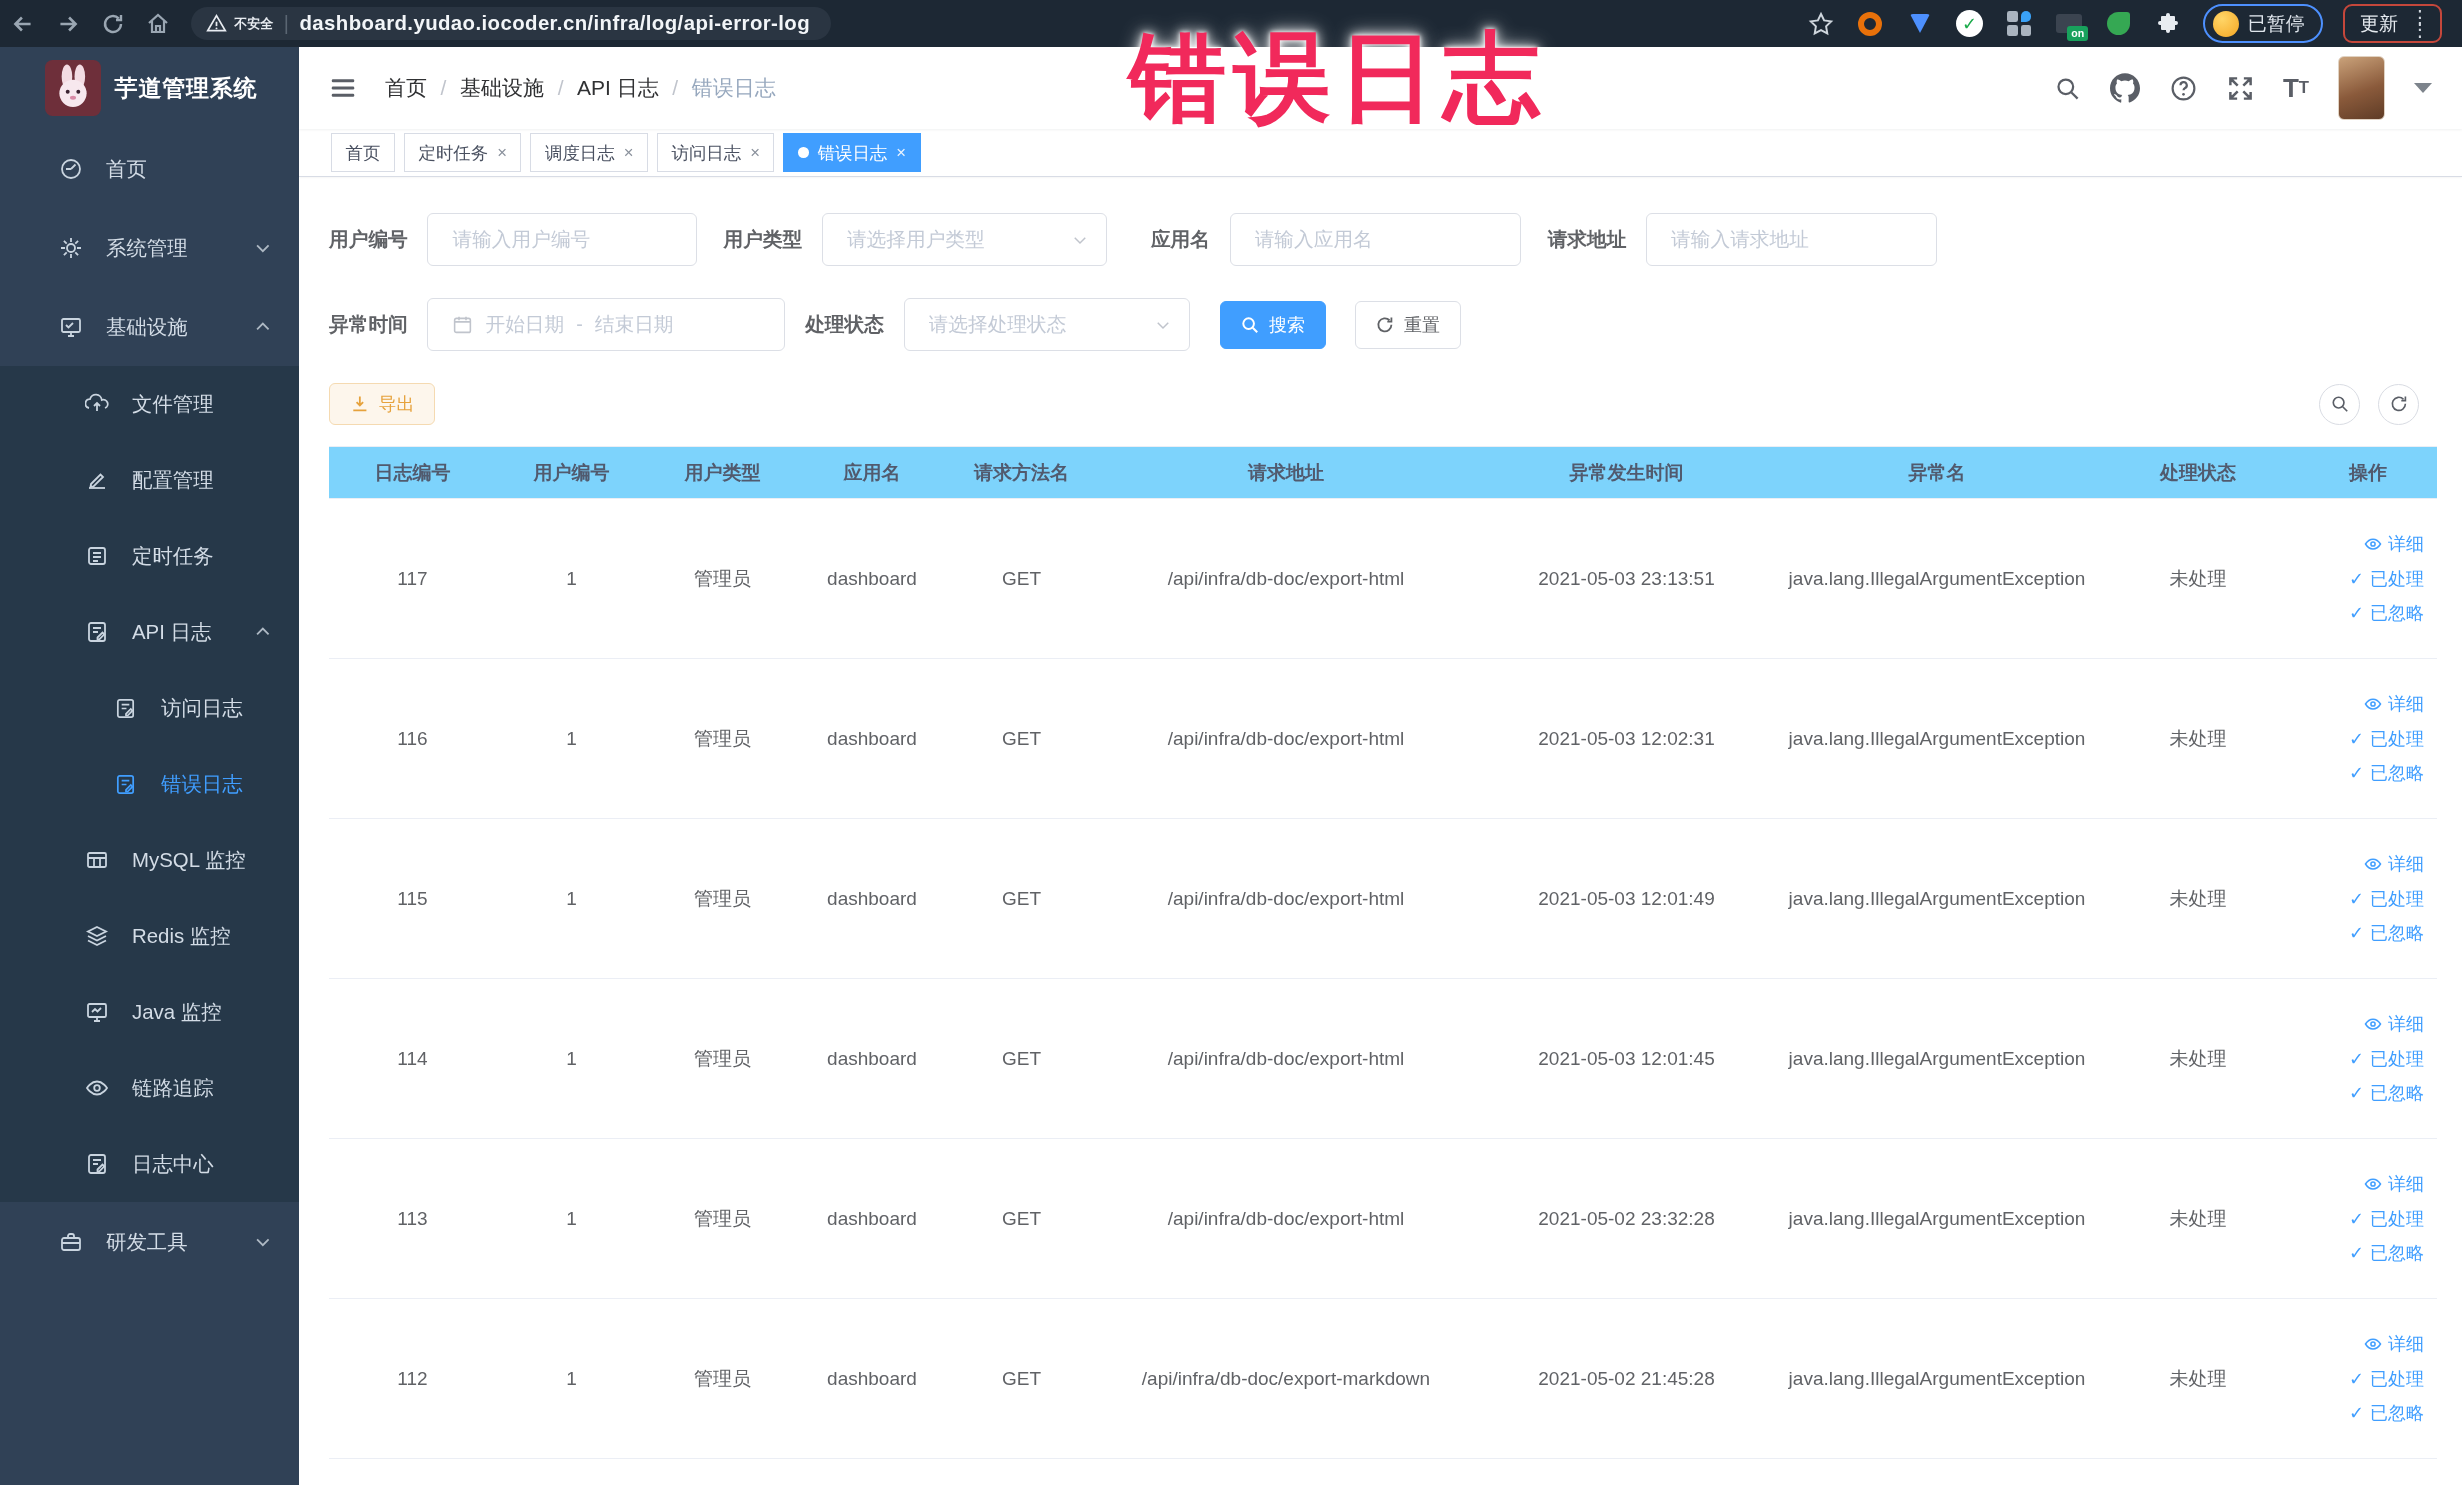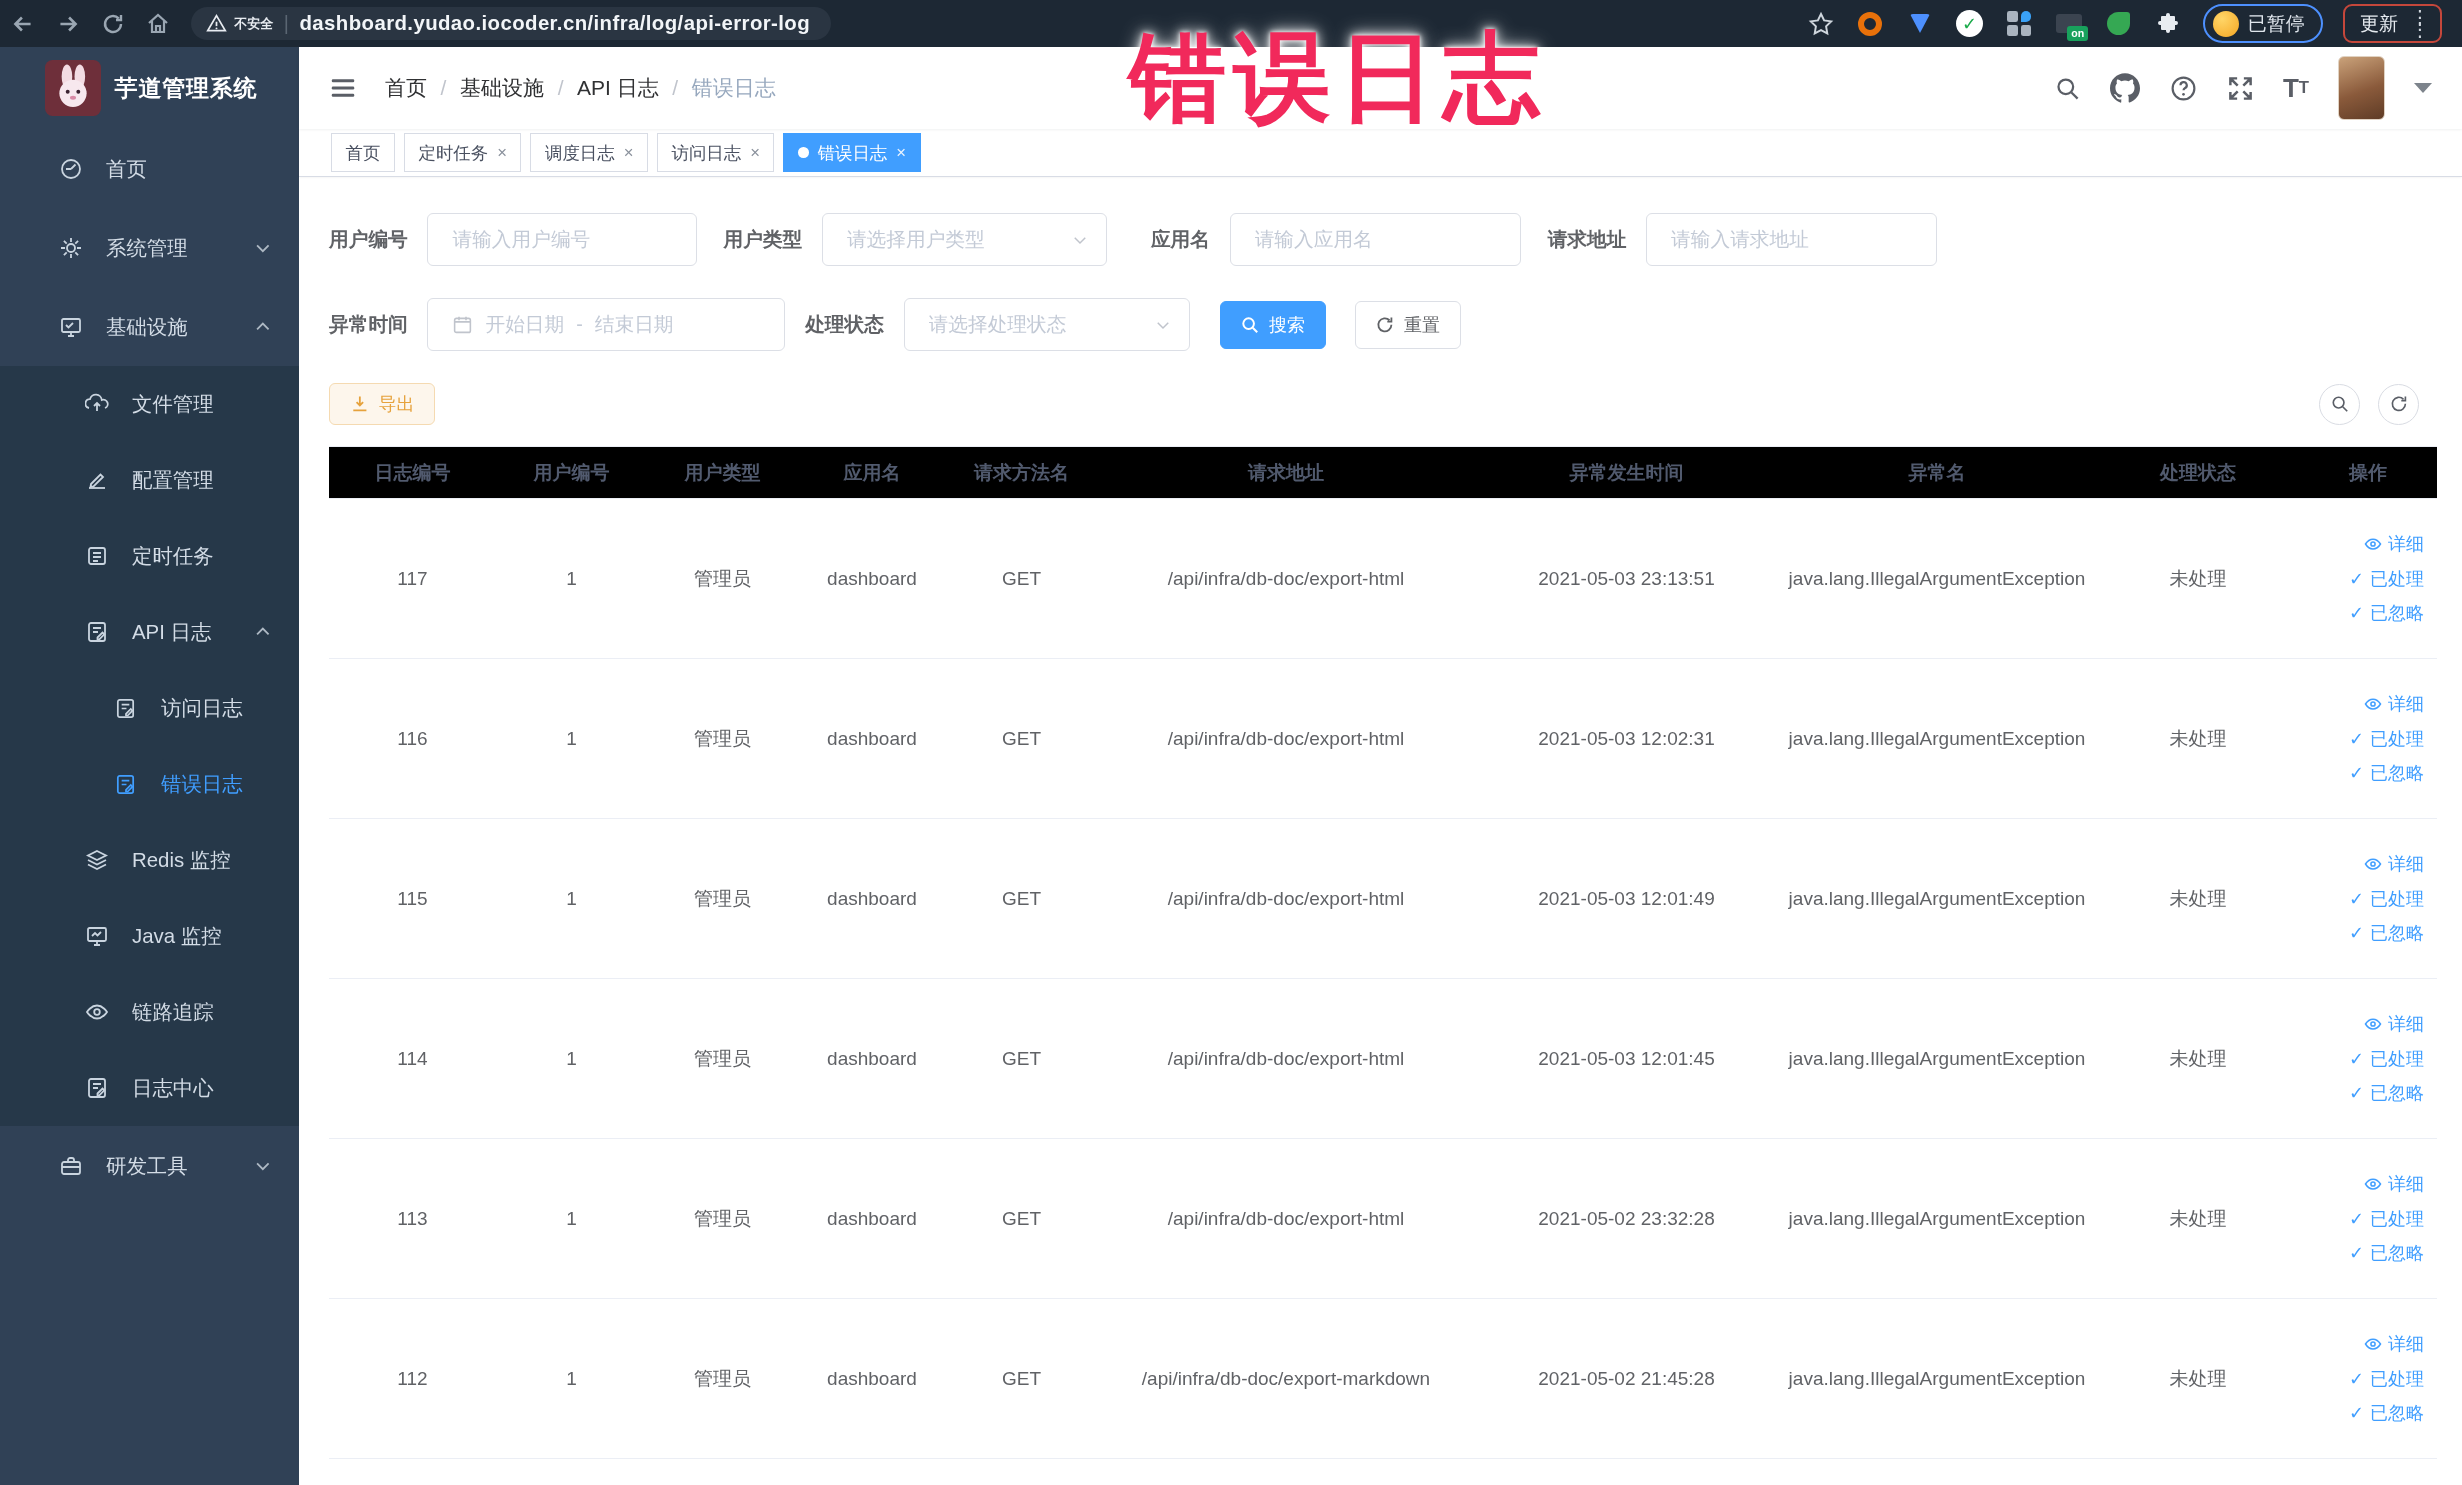--- a/index.html
+++ b/index.html
@@ -88,7 +88,7 @@
   
   .table { width:2108px; font-size:19px; color:#606266; }
   .tr { display:flex; align-items:center; border-bottom:0.8px solid #ebeef5; }
-  .tr.head { background:#000000; color:#515a6e; font-weight:700; height:53px; border-top:0.8px solid #ebeef5; }
+  .tr.head { background:#7dd3fc; color:#515a6e; font-weight:700; height:53px; border-top:0.8px solid #ebeef5; }
   .tr.body { height:160px; }
   .td { text-align:center; padding:0 7.6px; overflow:hidden; }
   .c1{width:167px;} .c2{width:151px;} .c3{width:151px;} .c4{width:148px;} .c5{width:151px;}

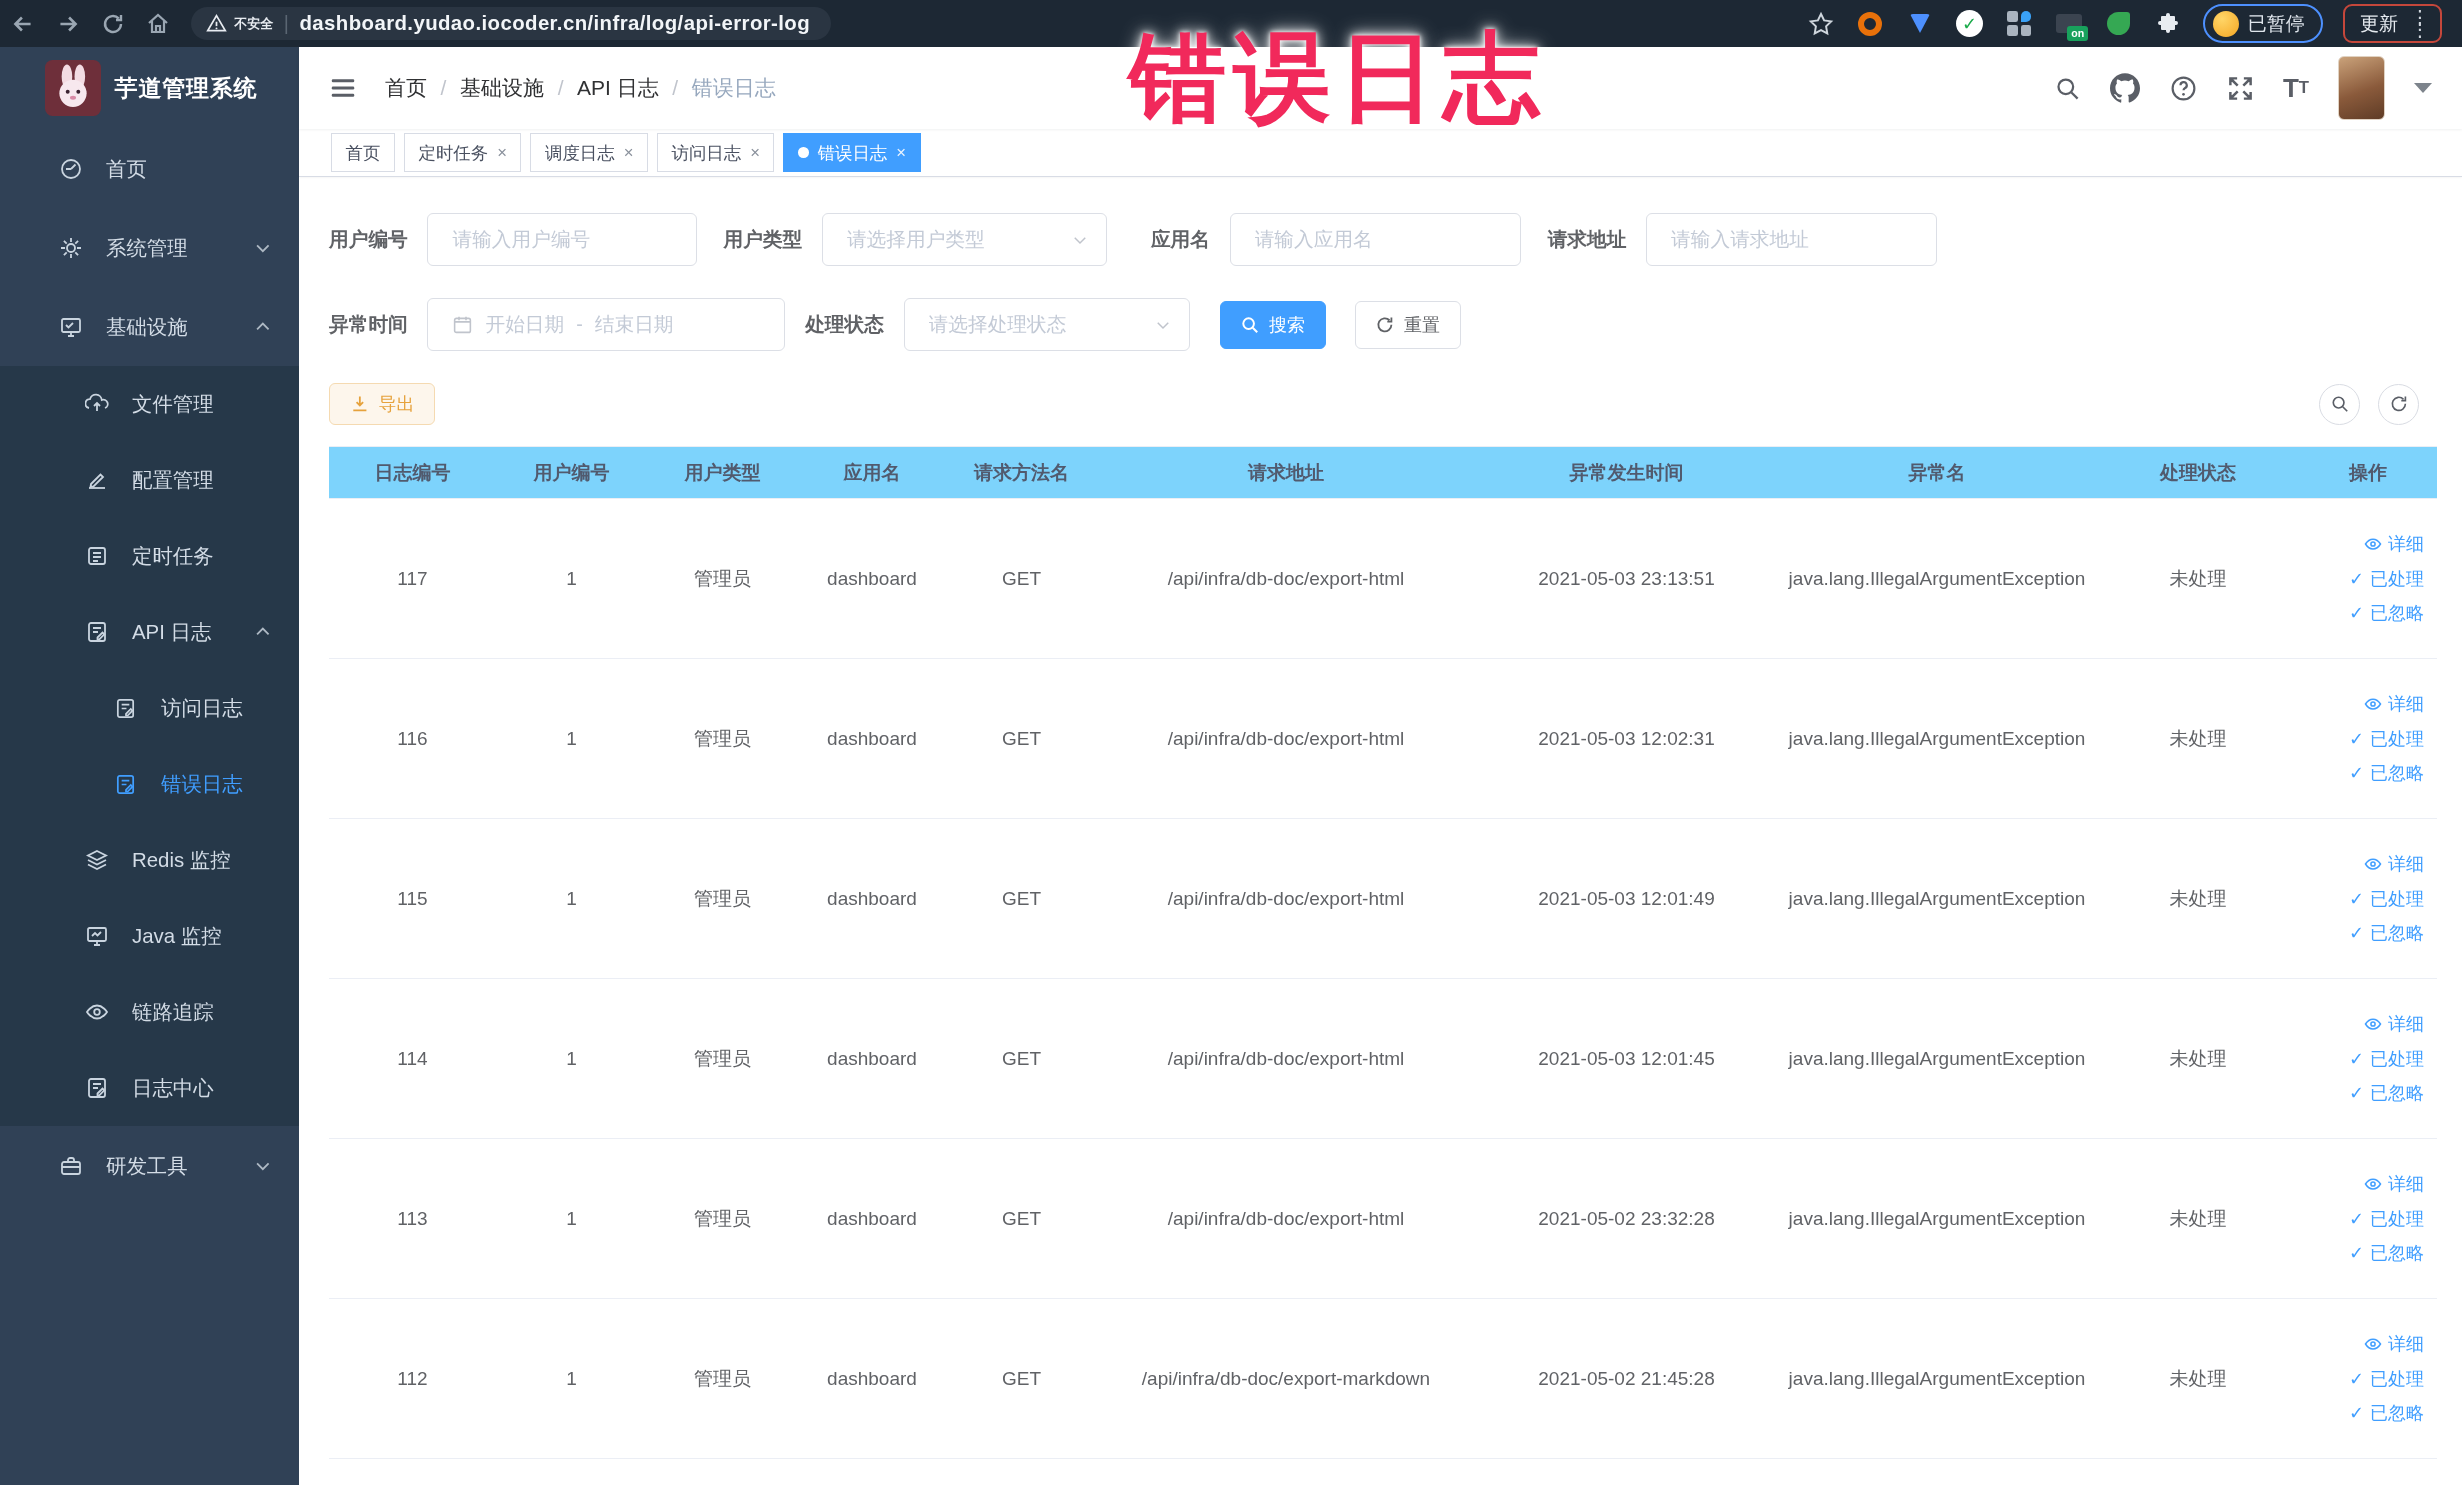--- a/index.html
+++ b/index.html
@@ -306,6 +306,15 @@
       <div class="mi">
         <span class="ic">
           <svg width="24" height="24" viewBox="0 0 24 24" fill="none" stroke="currentColor" stroke-width="1.8">
+              <rect x="3" y="5" width="18" height="14" rx="1.5"></rect>
+              <path d="M3 10h18M9 10v9M15 10v9"></path>
+            </svg>
+        </span>
+        <span>MySQL 监控</span>
+      </div>
+      <div class="mi">
+        <span class="ic">
+          <svg width="24" height="24" viewBox="0 0 24 24" fill="none" stroke="currentColor" stroke-width="1.8">
               <path d="M12 3l9 4.5-9 4.5-9-4.5L12 3z"></path>
               <path d="M3 12l9 4.5 9-4.5M3 16.5L12 21l9-4.5"></path>
             </svg>

